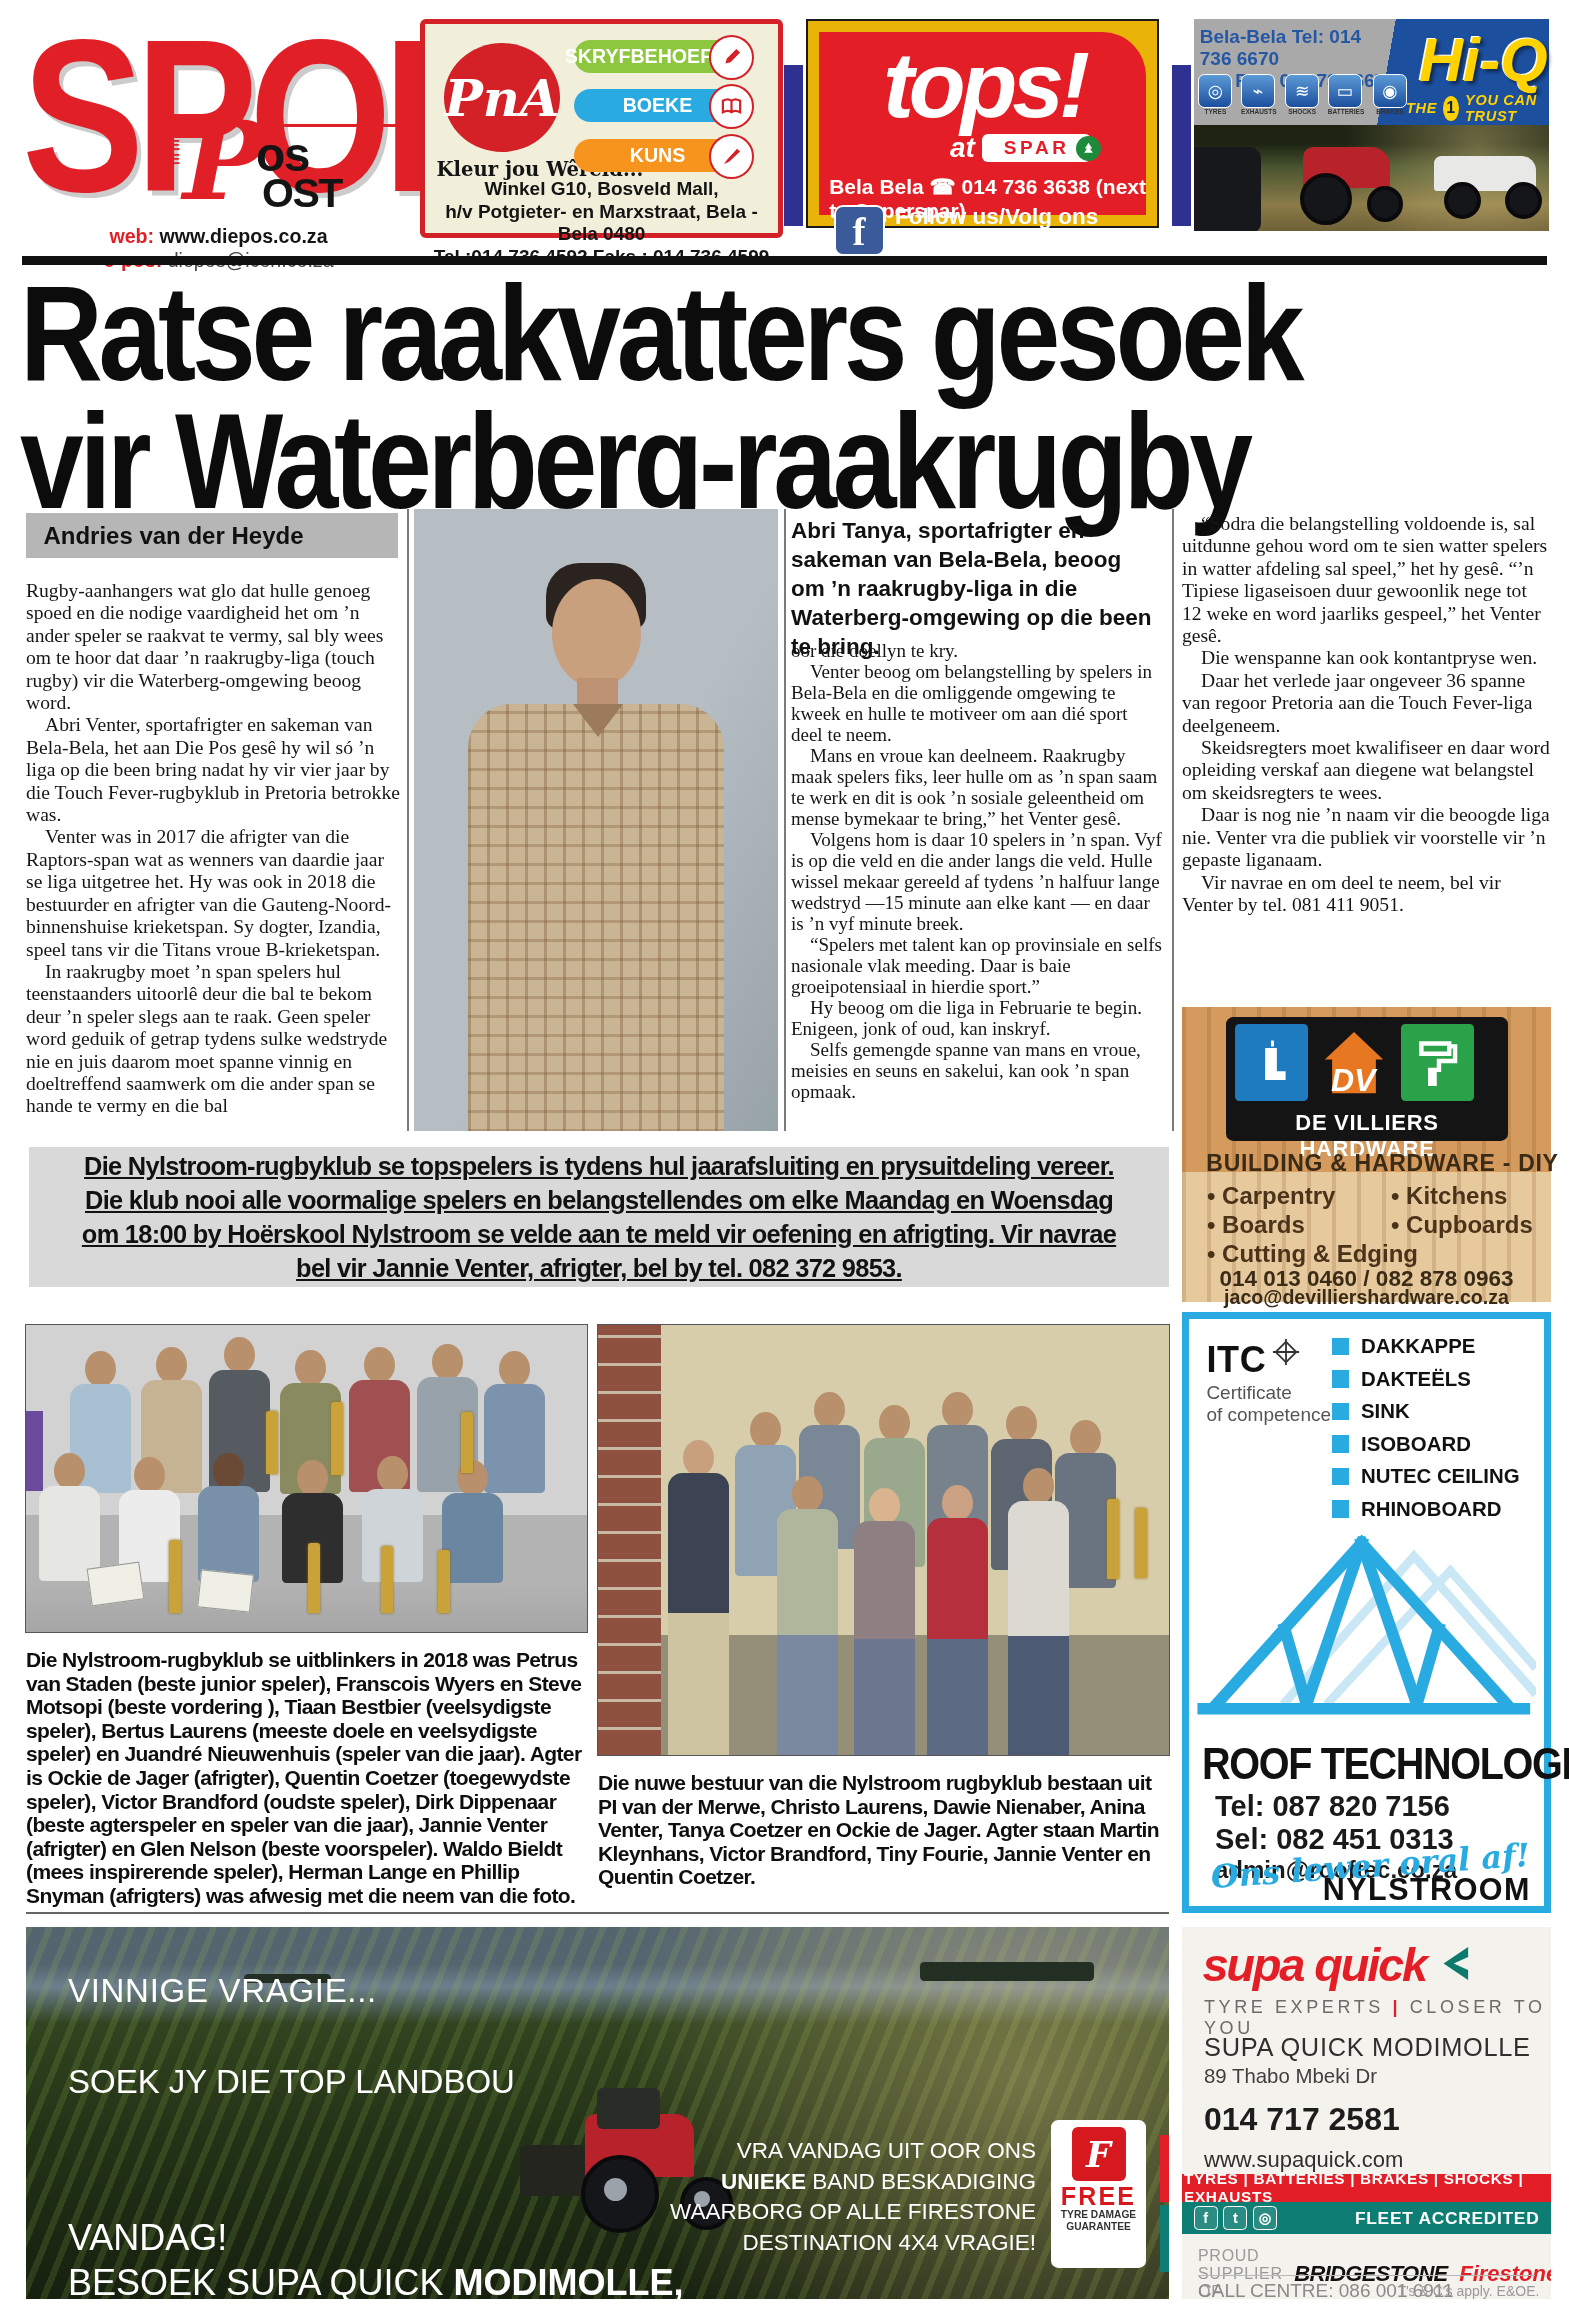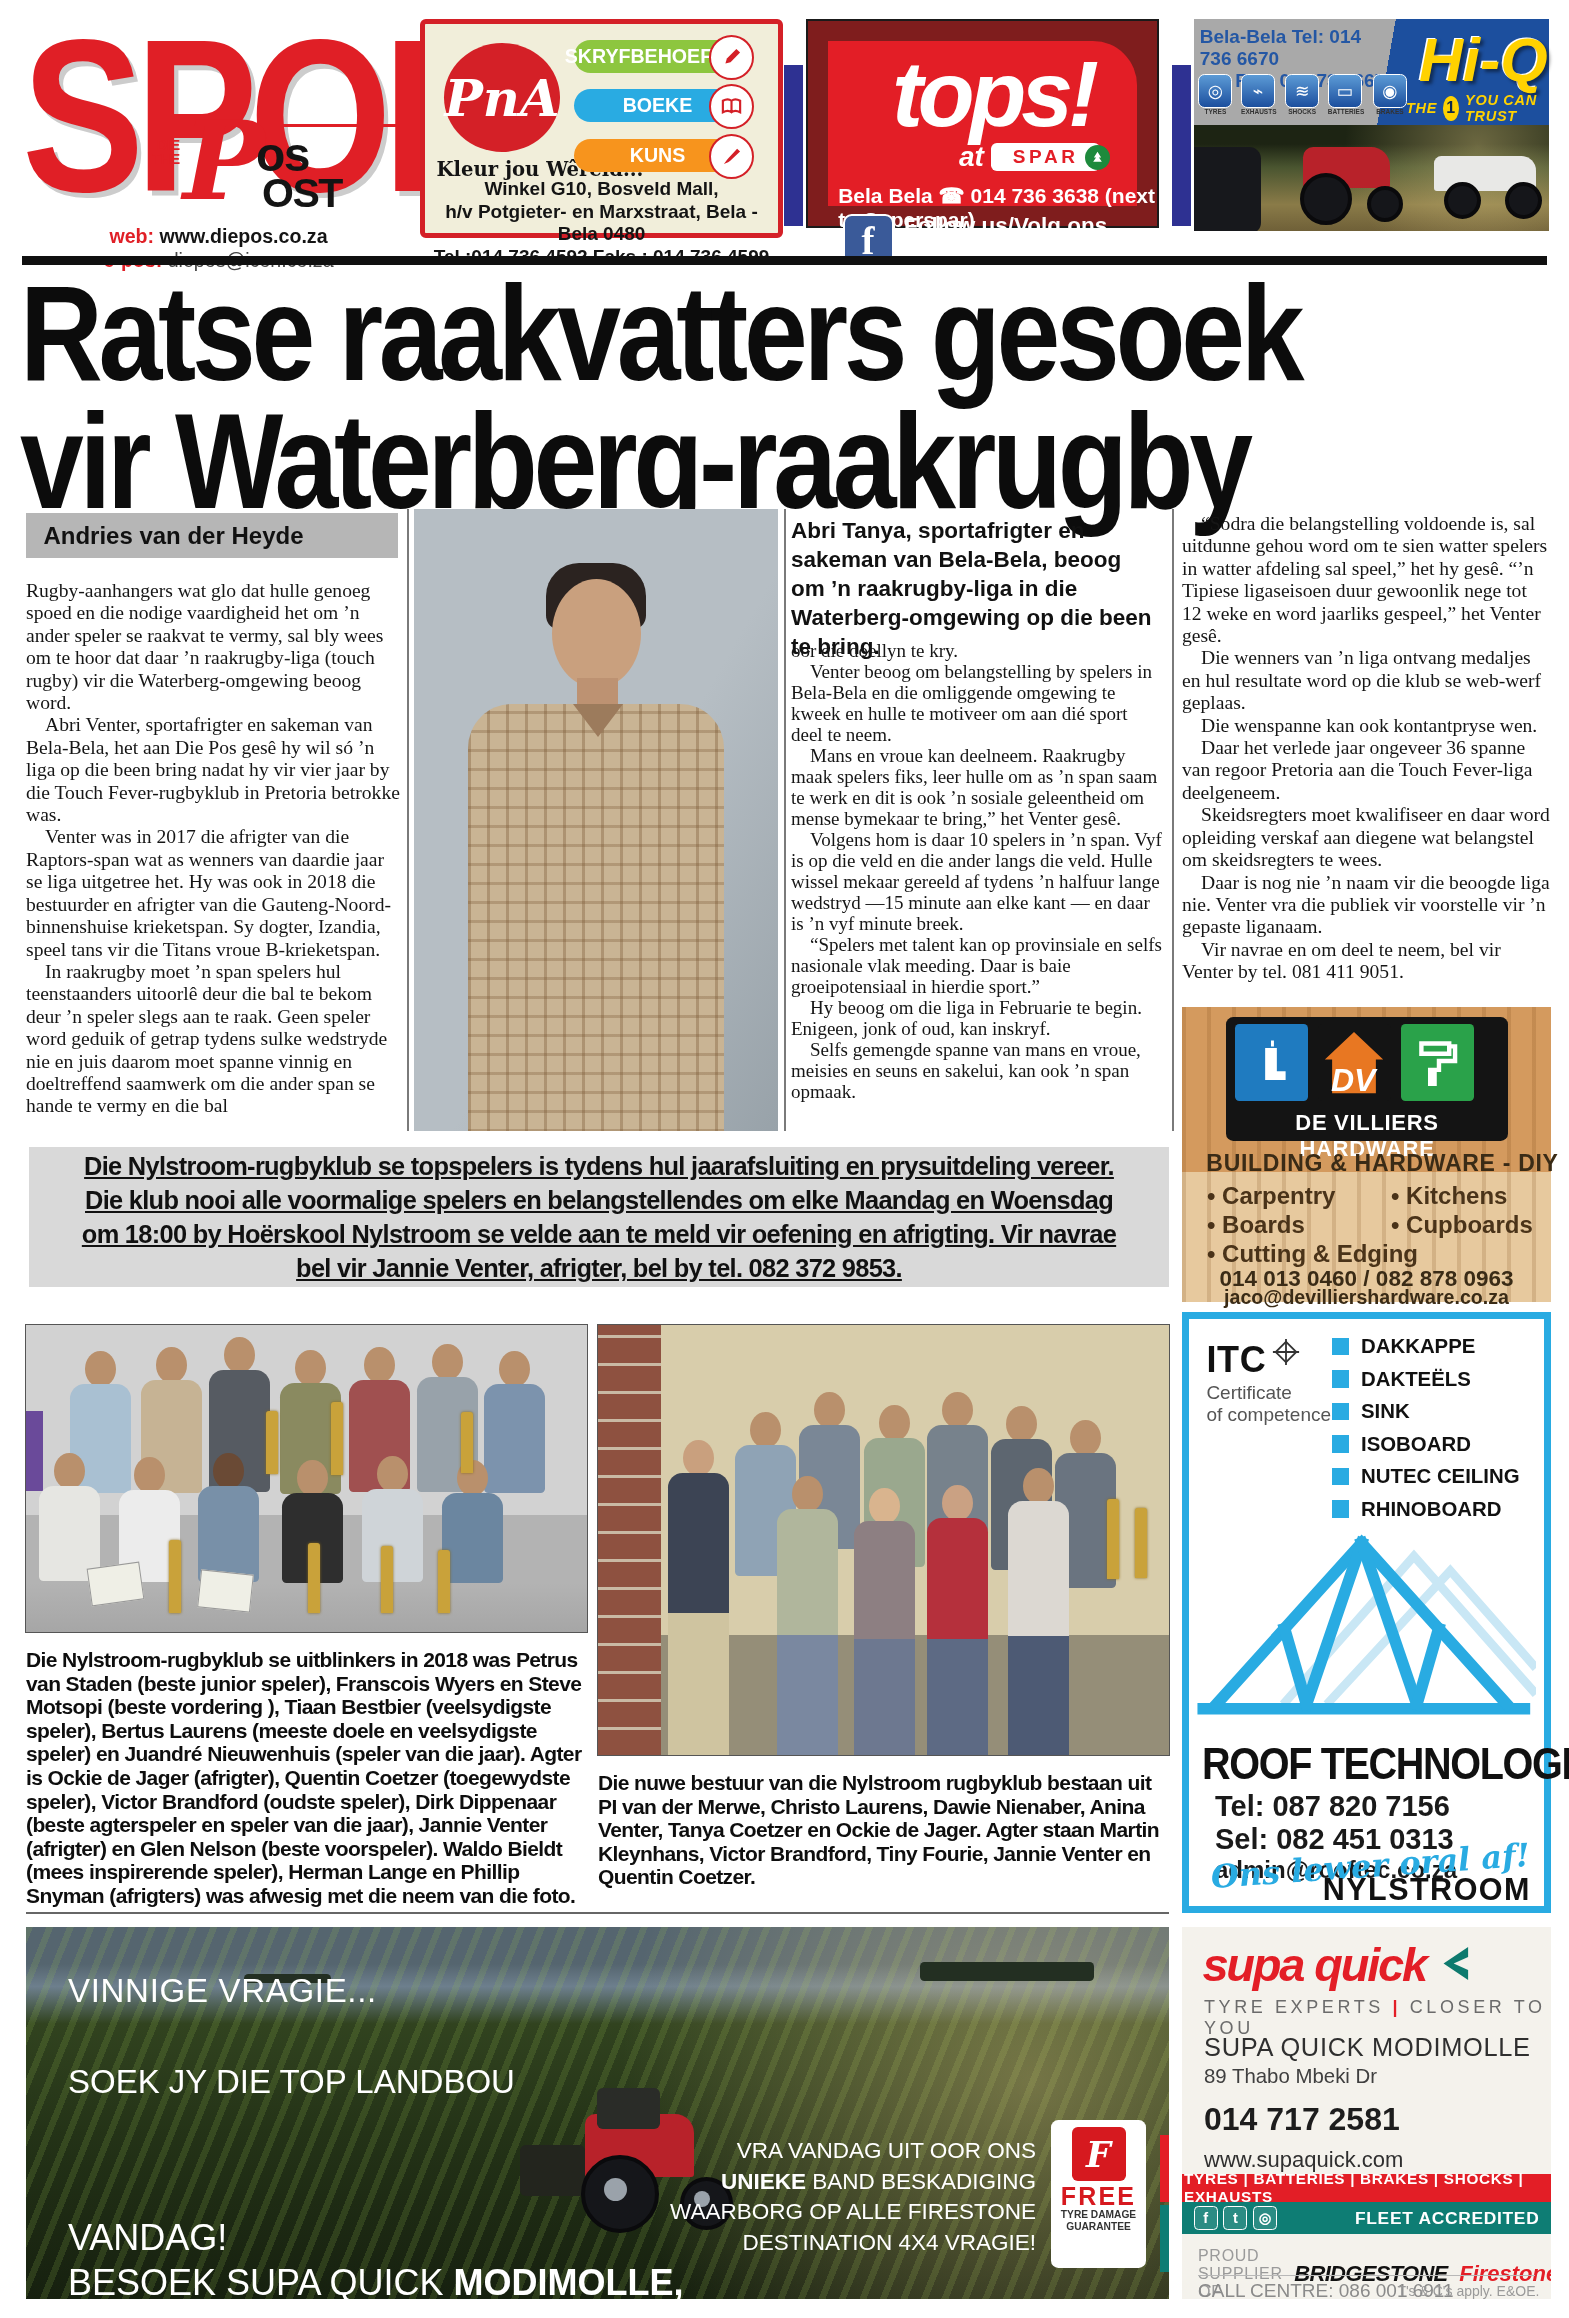--- a/index.html
+++ b/index.html
@@ -35,7 +35,7 @@
   .pna-addr{font-weight:bold;font-size:19px;line-height:22.5px;text-align:center;}
 
   
-  .tops-outer{border:2.2px solid #1a1a1a;background:#7f1d1d;padding:20px;}
+  .tops-outer{border:2.2px solid #1a1a1a;background:#eab308;padding:11px;}
   .tops-inner{position:relative;width:100%;height:100%;background:#e31e26;border-radius:0 44px 0 0;}
   .tops-word{font-weight:bold;font-style:italic;font-size:93px;line-height:80px;color:#fff;letter-spacing:-5.1px;}
   .spar-box{background:#fff;border-radius:5.8px;color:#e31e26;font-weight:bold;letter-spacing:3.6px;

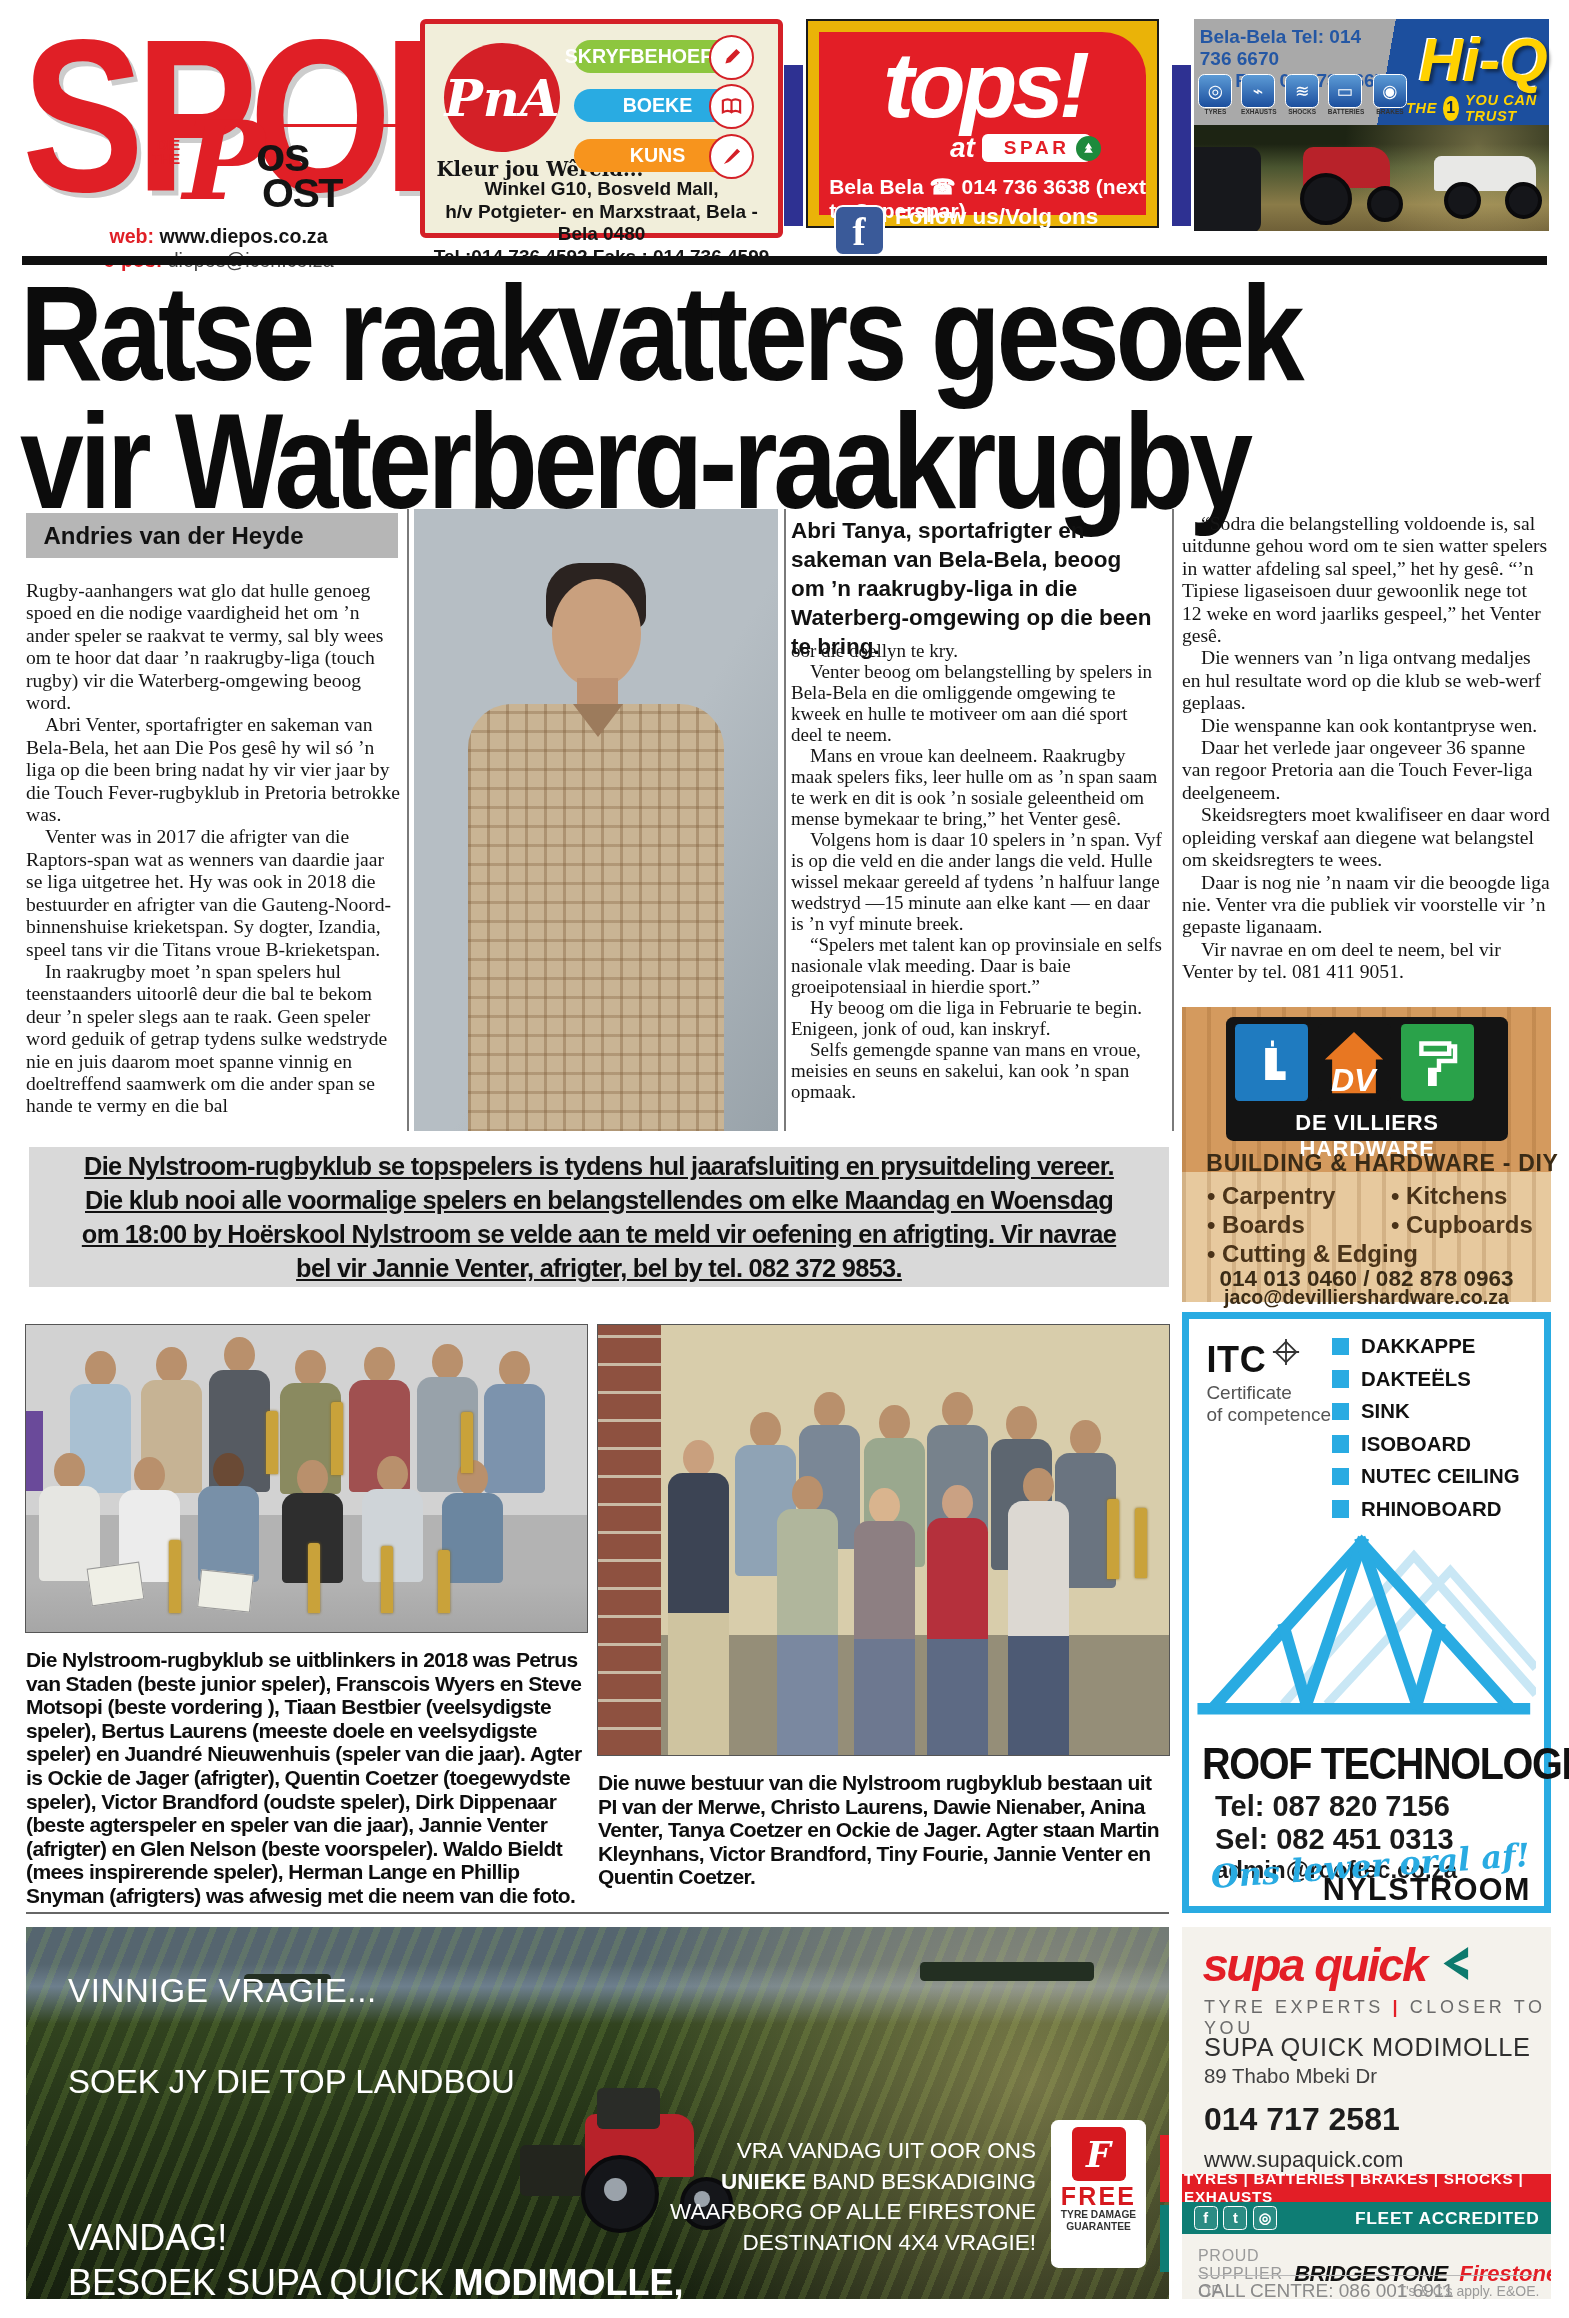--- a/index.html
+++ b/index.html
@@ -340,7 +340,6 @@
 
   <div class="abs bodycol serif" style="left:1182px;top:513px;width:369px;height:480px;overflow:hidden;">
     <p class="ind">“Sodra die belangstelling voldoende is, sal uitdunne gehou word om te sien watter spelers in watter afdeling sal speel,” het hy gesê. “’n Tipiese ligaseisoen duur gewoonlik nege tot 12 weke en word jaarliks gespeel,” het Venter gesê.</p>
-    <p class="ind">Die wenners van ’n liga ontvang medaljes en hul resultate word op die klub se web-werf geplaas.</p>
     <p class="ind">Die wenspanne kan ook kontantpryse wen.</p>
     <p class="ind">Daar het verlede jaar ongeveer 36 spanne van regoor Pretoria aan die Touch Fever-liga deelgeneem.</p>
     <p class="ind">Skeidsregters moet kwalifiseer en daar word opleiding verskaf aan diegene wat belangstel om skeidsregters te wees.</p>

